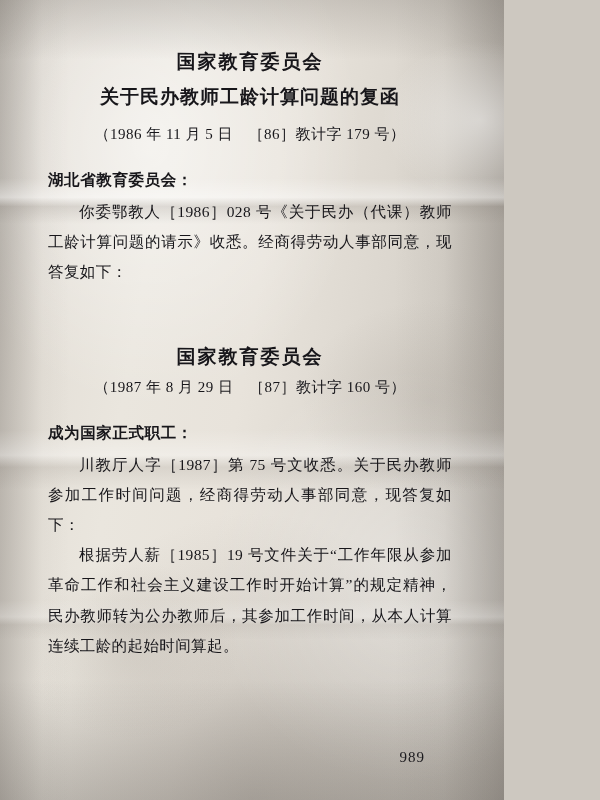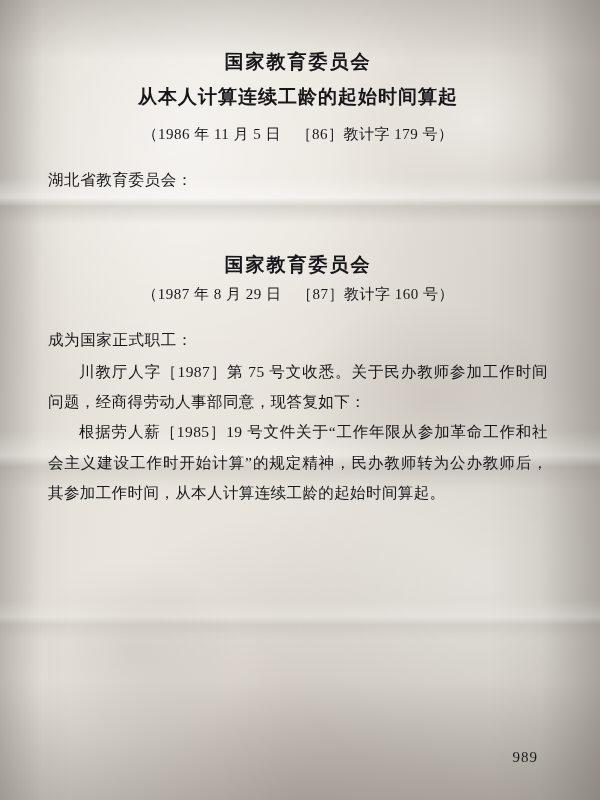--- a/index.html
+++ b/index.html
@@ -17,7 +17,7 @@
   
   .page {
     position: relative;
-    width: 600px;
+    width: 504px;
     height: 800px;
     overflow: hidden;
     background:

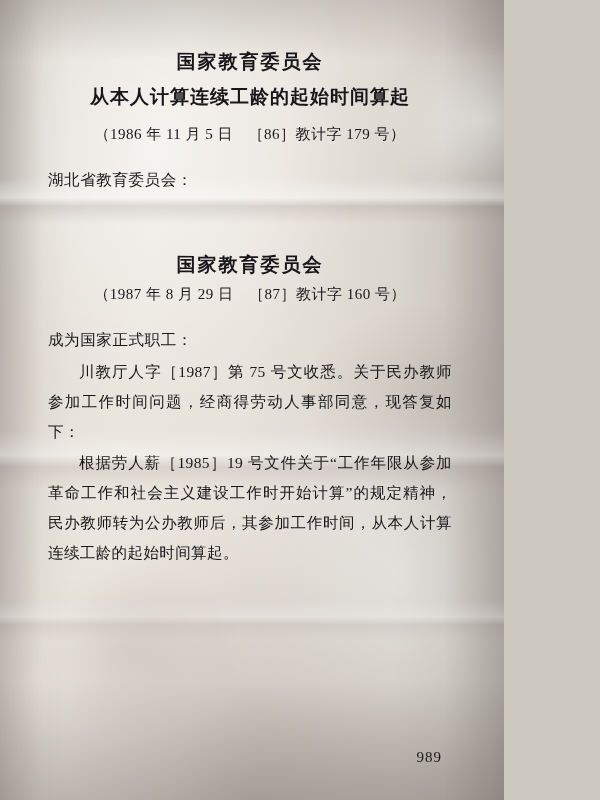--- a/index.html
+++ b/index.html
@@ -150,7 +150,7 @@
 
     <div class="doc-block">
       <h1 class="issuer">国家教育委员会</h1>
-      <h2 class="doc-title">从本人计算连续工龄的起始时间算起</h2>
+      <h2 class="doc-title">关于民办教师工龄计算问题的复函</h2>
       <div class="doc-meta">（1986 年 11 月 5 日　［86］教计字 179 号）</div>
       <div class="addressee">湖北省教育委员会：</div>
     </div>

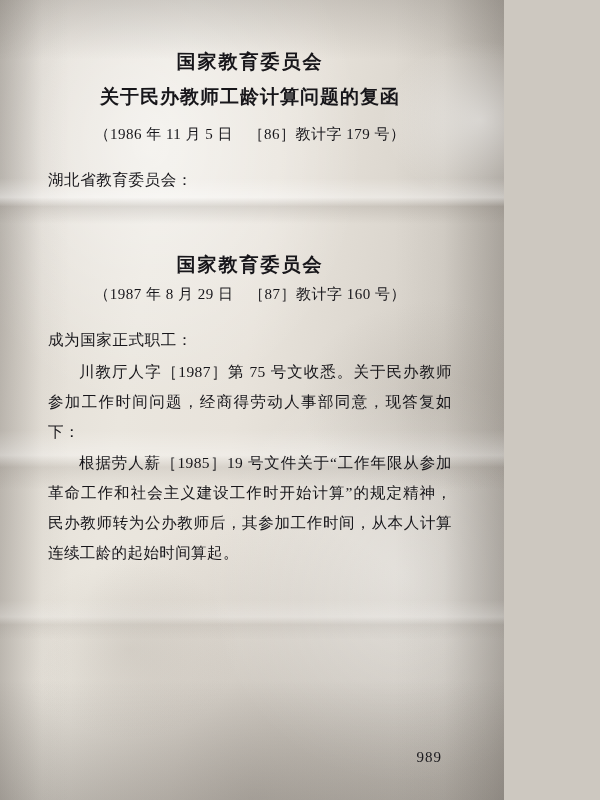--- a/index.html
+++ b/index.html
@@ -106,6 +106,7 @@
     letter-spacing: 0.6px;
     line-height: 1.85;
     margin: 0 0 2px 0;
+    font-weight: bold;
   }
   .para {
     font-size: 15.5px;

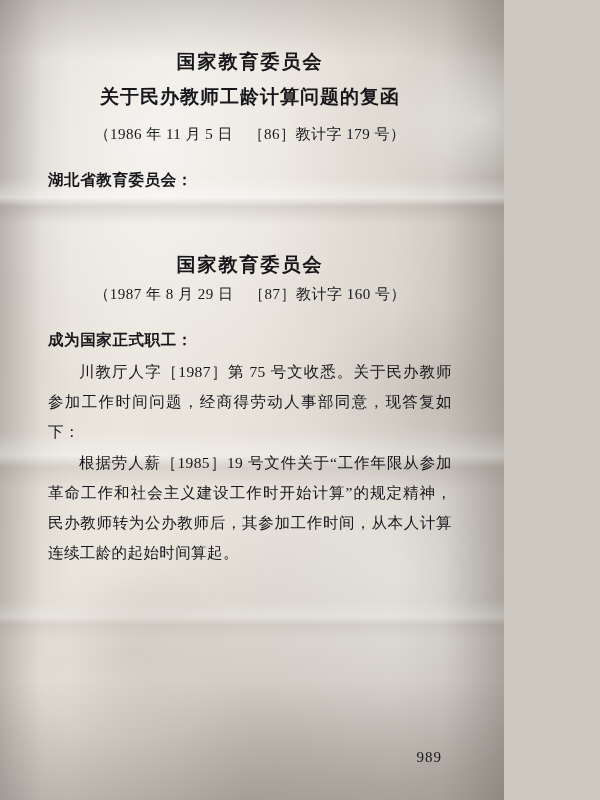--- a/index.html
+++ b/index.html
@@ -154,6 +154,7 @@
       <h2 class="doc-title">关于民办教师工龄计算问题的复函</h2>
       <div class="doc-meta">（1986 年 11 月 5 日　［86］教计字 179 号）</div>
       <div class="addressee">湖北省教育委员会：</div>
+      <p class="para">你委鄂教人［1986］028 号《关于民办（代课）教师工龄计算问题的请示》收悉。经商得劳动人事部同意，现答复如下：</p>
     </div>
 
     <div class="spacer-1"></div>

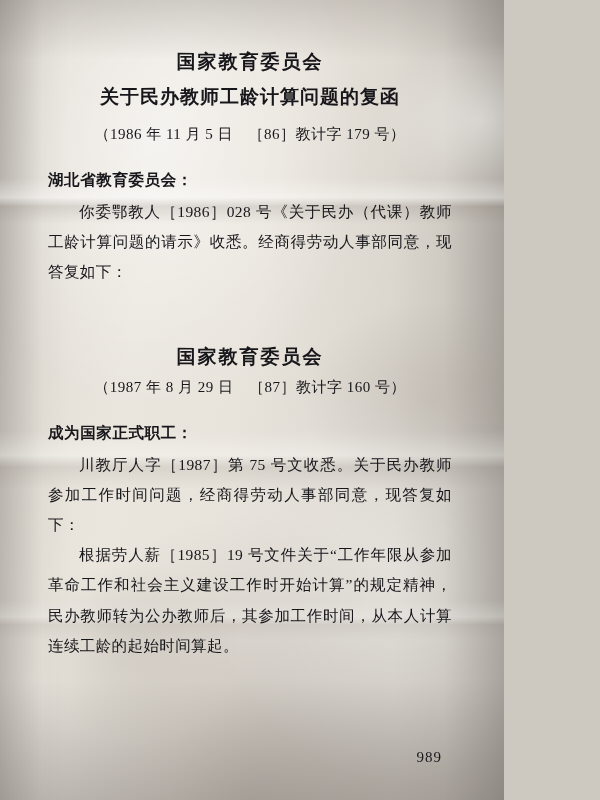--- a/index.html
+++ b/index.html
@@ -122,7 +122,7 @@
 
   .page-number {
     position: absolute;
-    right: 62px;
+    right: 79px;
     bottom: 34px;
     z-index: 3;
     font-size: 15px;

